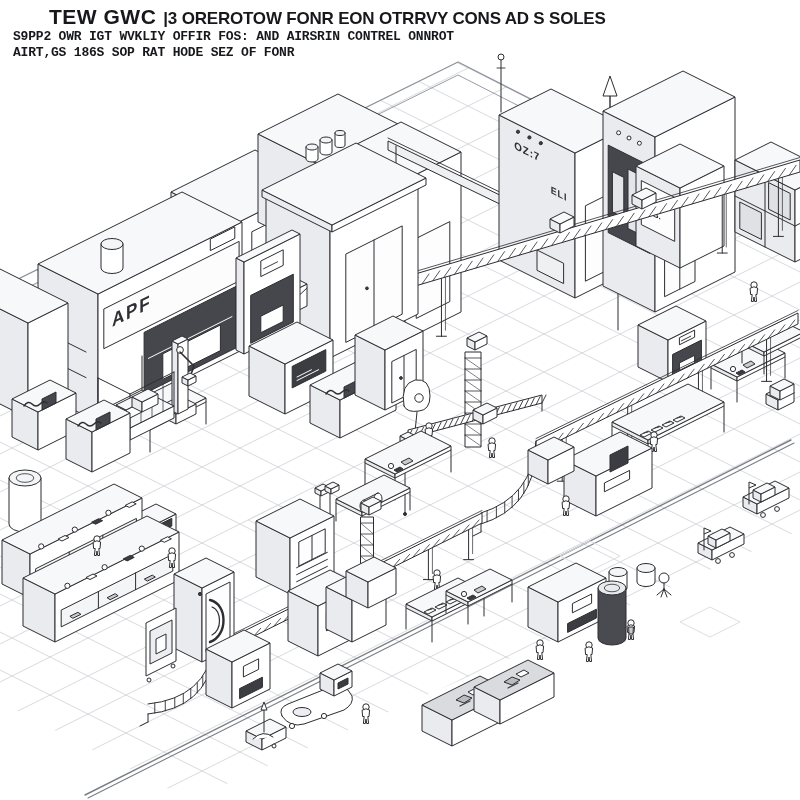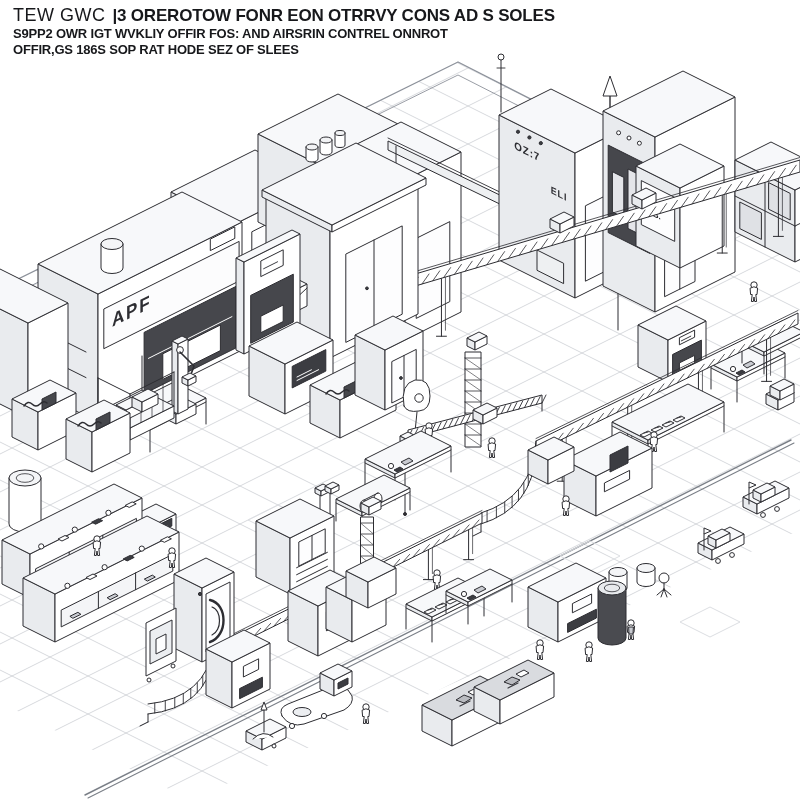--- a/index.html
+++ b/index.html
@@ -8,7 +8,7 @@
   #iso{position:absolute;left:0;top:0;}
   .title{position:absolute;left:13px;top:5px;color:#17181b;z-index:2;line-height:1.15;}
   .l1{display:flex;align-items:baseline;}
-  .brand{font-size:18px;font-weight:400;letter-spacing:.5px;}
+  .brand{font-size:21px;font-weight:700;letter-spacing:.5px;margin-left:36px;}
   .rest{font-size:17px;font-weight:700;letter-spacing:-.2px;margin-left:7px;}
   .l2,.l3{font-size:13px;font-weight:700;letter-spacing:-.2px;margin-top:1px;}
 </style>

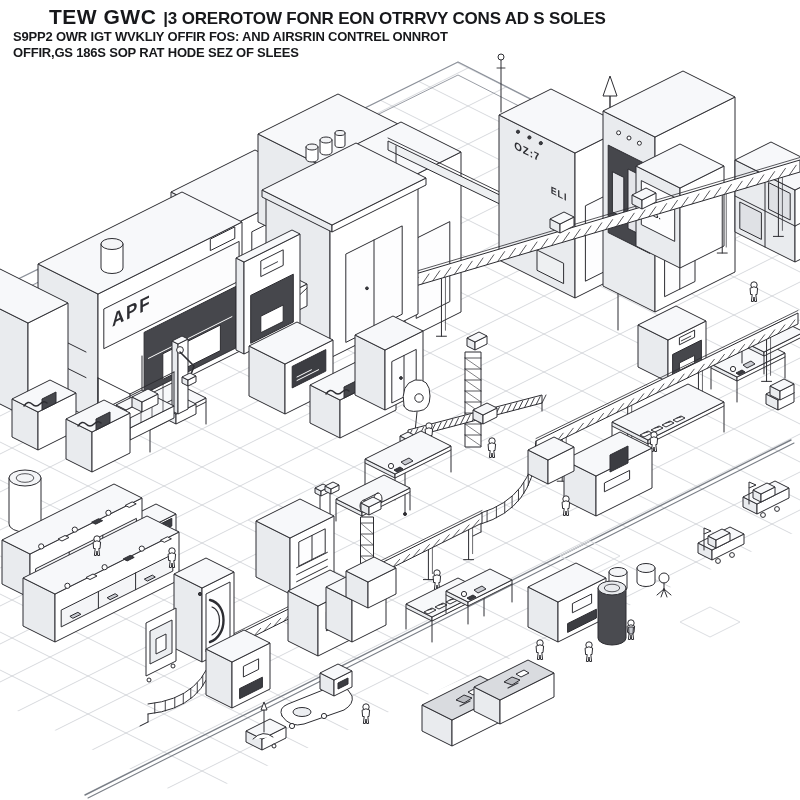--- a/index.html
+++ b/index.html
@@ -10,7 +10,7 @@
   .l1{display:flex;align-items:baseline;}
   .brand{font-size:21px;font-weight:700;letter-spacing:.5px;margin-left:36px;}
   .rest{font-size:17px;font-weight:700;letter-spacing:-.2px;margin-left:7px;}
-  .l2,.l3{font-size:13px;font-weight:700;letter-spacing:-.2px;margin-top:1px;}
+  .l2,.l3{font-size:13px;font-weight:700;letter-spacing:-.2px;margin-top:1px;font-family:Liberation Mono, monospace;}
 </style>
 </head>
 <body>

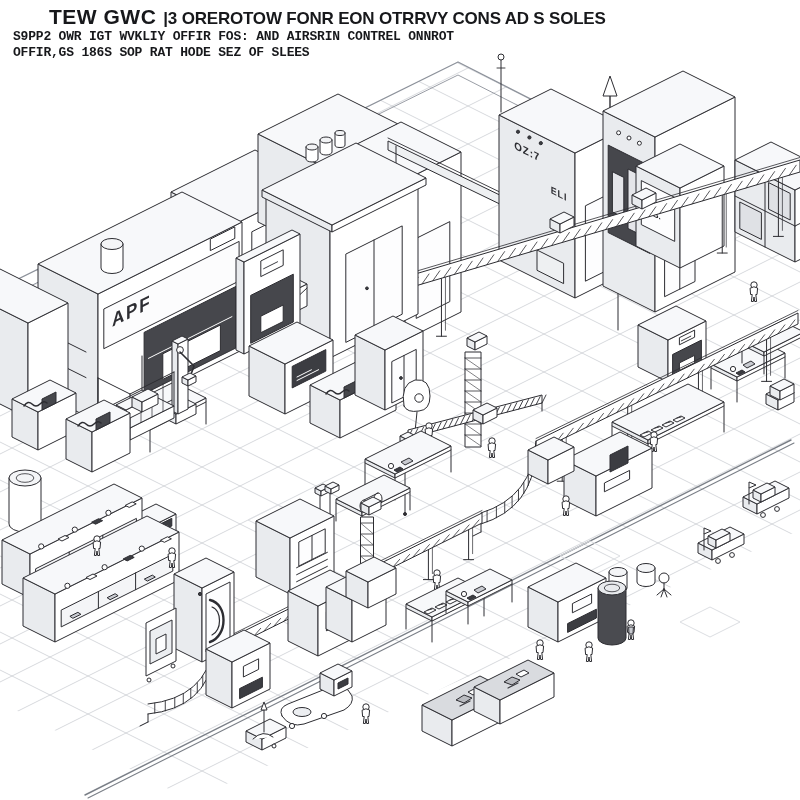--- a/index.html
+++ b/index.html
@@ -22,7 +22,7 @@
       <span class="rest">|3 OREROTOW FONR EON OTRRVY CONS AD S SOLES</span>
     </div>
     <div class="l2">S9PP2 OWR IGT WVKLIY OFFIR FOS: AND AIRSRIN CONTREL ONNROT</div>
-    <div class="l3">OFFIR,GS 186S SOP RAT HODE SEZ OF SLEES</div>
+    <div class="l3">AIRT,GS 186S SOP RAT HODE SEZ OF FONR</div>
   </div>
   <svg id="iso" width="800" height="800" viewBox="0 0 800 800">
       <defs>

